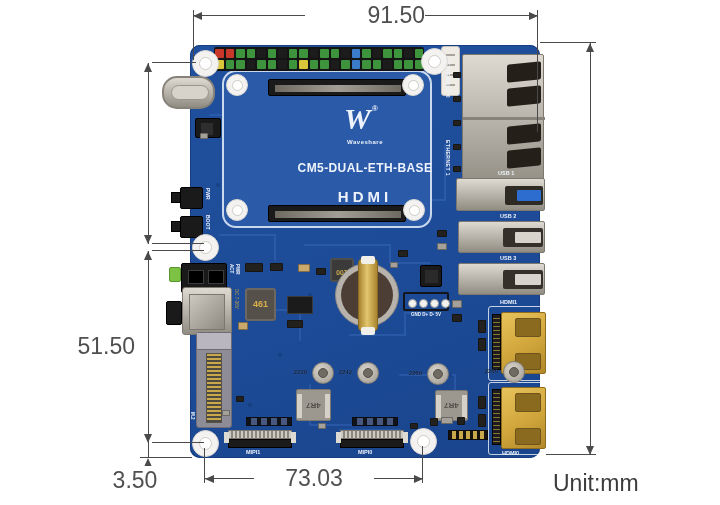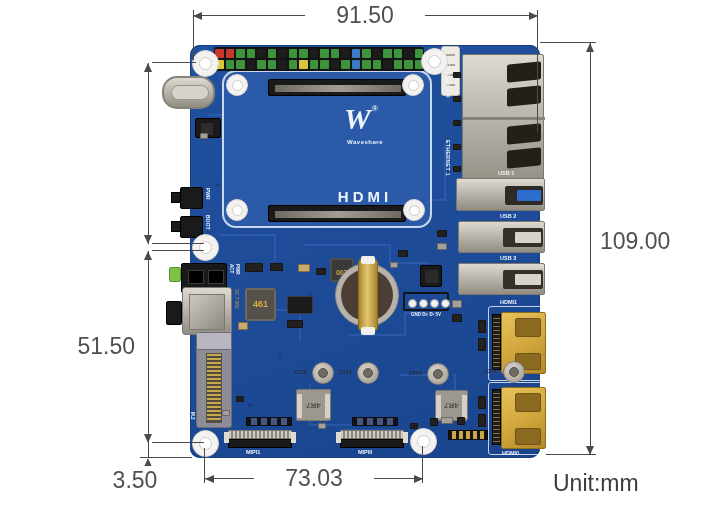--- a/index.html
+++ b/index.html
@@ -338,7 +338,7 @@
   <div class="arr arrR" style="left:529px;top:12px;"></div>
   <div class="dline" style="left:193px;top:10px;width:1px;height:50px;"></div>
   <div class="dline" style="left:537px;top:10px;width:1px;height:122px;"></div>
-  <div class="dimtxt" style="left:305px;top:1px;width:120px;text-align:center;">91.50</div>
+  <div class="dimtxt" style="left:305px;top:1px;width:120px;text-align:right;">91.50</div>
 
   <div class="dline" style="left:590px;top:43px;width:1px;height:412px;"></div>
   <div class="arr arrU" style="left:586px;top:43px;"></div>

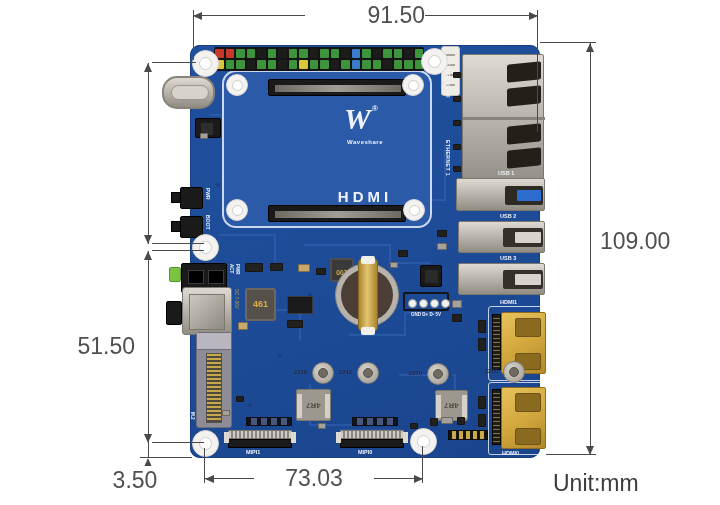--- a/index.html
+++ b/index.html
@@ -87,6 +87,7 @@
   <div class="wtxt" style="left:344px;top:102px;font-family:'Liberation Serif',serif;font-style:italic;font-size:30px;">W</div>
   <div class="wtxt" style="left:372px;top:104px;font-size:8px;">®</div>
   <div class="wtxt" style="left:330px;top:139px;width:70px;text-align:center;font-size:6px;letter-spacing:.5px;">Waveshare</div>
+  <div class="wtxt" style="left:240px;top:161px;width:250px;text-align:center;font-size:12px;letter-spacing:.4px;">CM5-DUAL-ETH-BASE</div>
   <div class="wtxt" style="left:300px;top:188px;width:130px;text-align:center;font-size:15px;letter-spacing:4px;">HDMI</div>
 
   <div class="abs" id="gpio" style="left:214px;top:47px;width:210px;height:24px;background:#141414;border-radius:2px;">

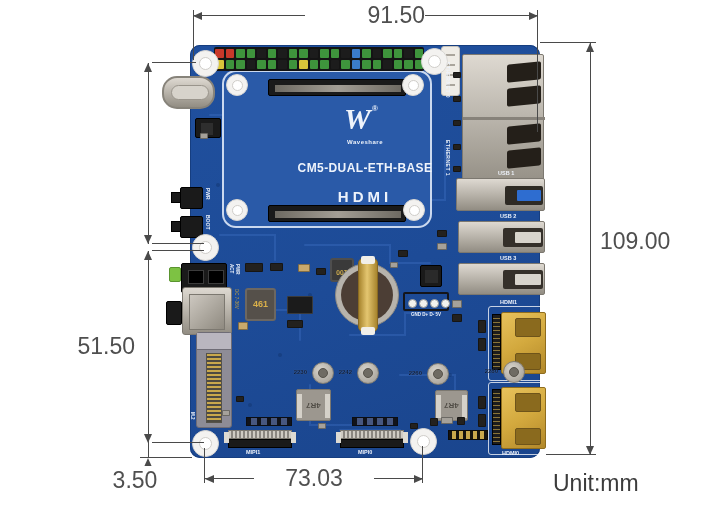--- a/index.html
+++ b/index.html
@@ -346,7 +346,6 @@
   <div class="arr arrD" style="left:586px;top:446px;"></div>
   <div class="dline" style="left:540px;top:42px;width:56px;height:1px;"></div>
   <div class="dline" style="left:546px;top:454px;width:50px;height:1px;"></div>
-  <div class="dimtxt" style="left:600px;top:227px;">109.00</div>
 
   <div class="dline" style="left:148px;top:63px;width:1px;height:181px;"></div>
   <div class="arr arrU" style="left:144px;top:63px;"></div>

